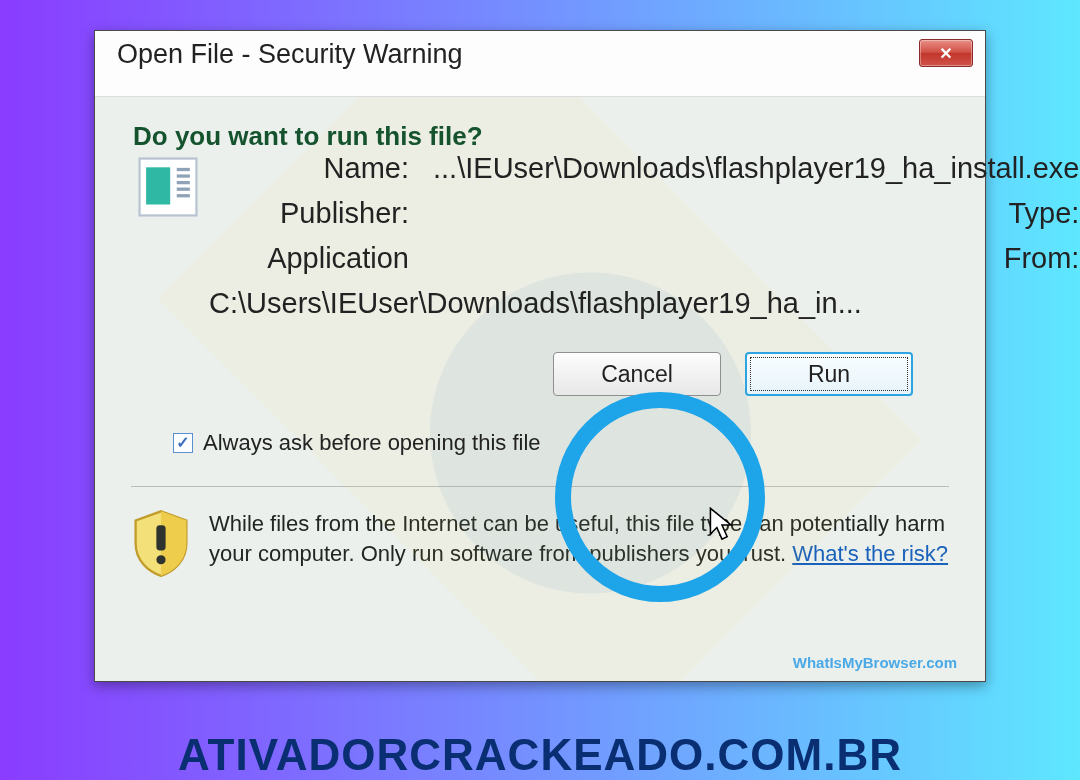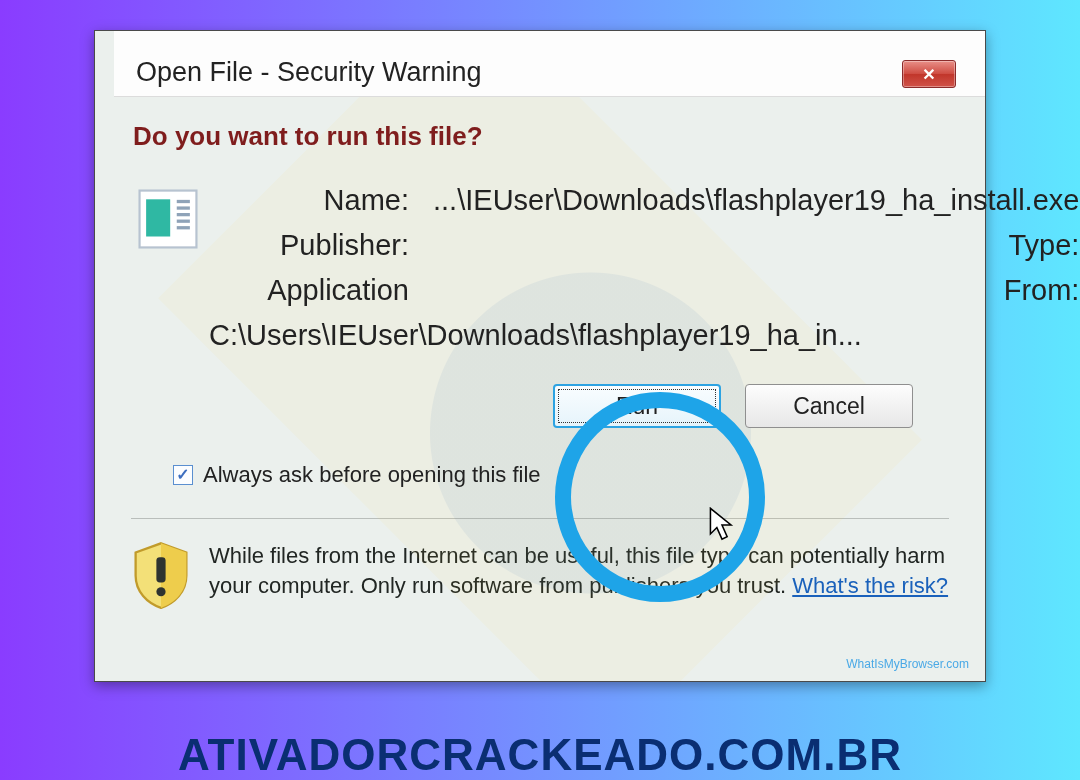--- a/index.html
+++ b/index.html
@@ -51,13 +51,12 @@
   .titlebar {
     position: relative;
     display: flex;
-    align-items: flex-end;
+    align-items: flex-start;
     justify-content: space-between;
-    padding: 8px 29px 8px 22px;
+    padding: 8px 12px 8px 22px;
     height: 66px;
     background: #fdfdfd;
     border-bottom: 1px solid #dcdcdc;
-    margin-left: 19px;
   }
   .title {
     font-size: 27px;

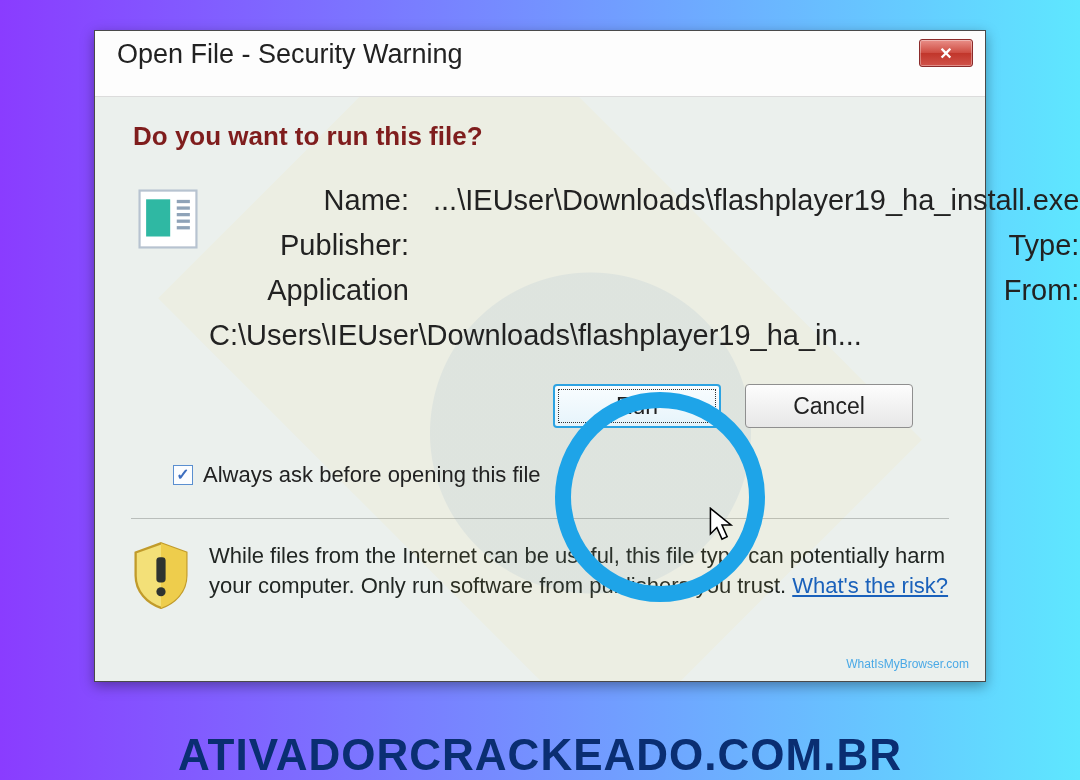--- a/index.html
+++ b/index.html
@@ -84,8 +84,7 @@
   .question {
     font-size: 26px;
     font-weight: 700;
-    color: #7f1d1d;
-    margin-bottom: 32px;
+    color: #14532d;
   }
   .file-row {
     display: flex;

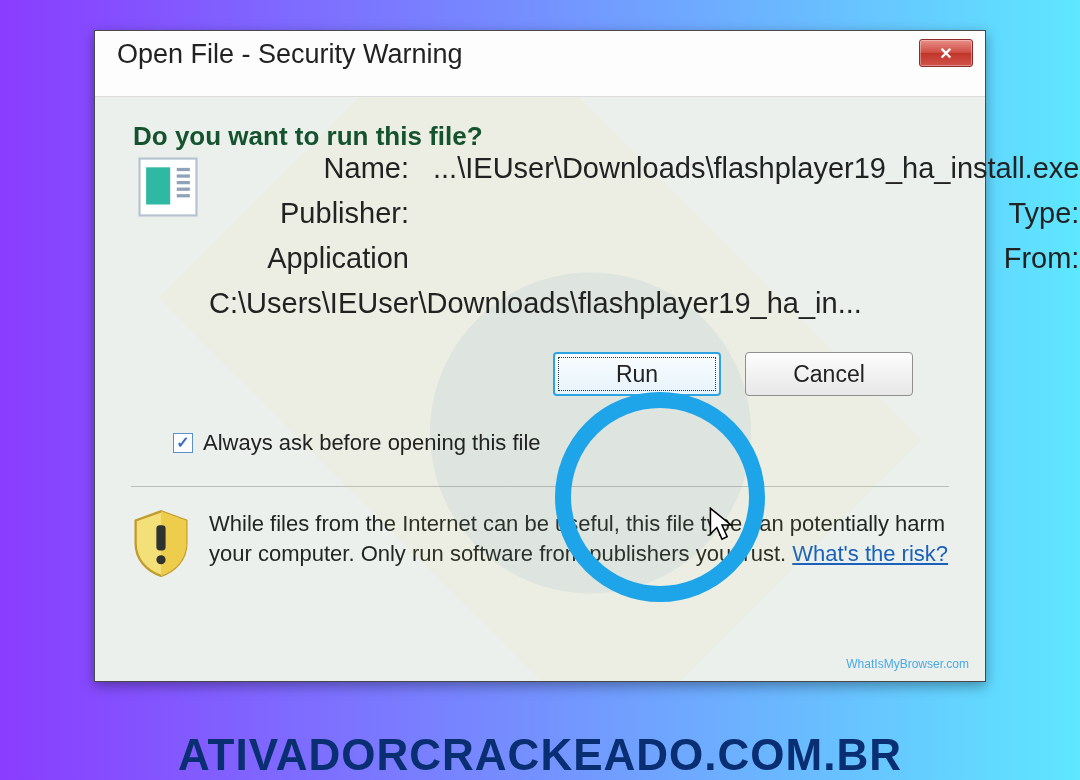--- a/index.html
+++ b/index.html
@@ -254,8 +254,8 @@
     </div>
 
     <div class="buttons">
+      <button class="win-btn">Cancel</button>
       <button class="win-btn focused">Run</button>
-      <button class="win-btn">Cancel</button>
     </div>
 
     <div class="highlight-ring"></div>

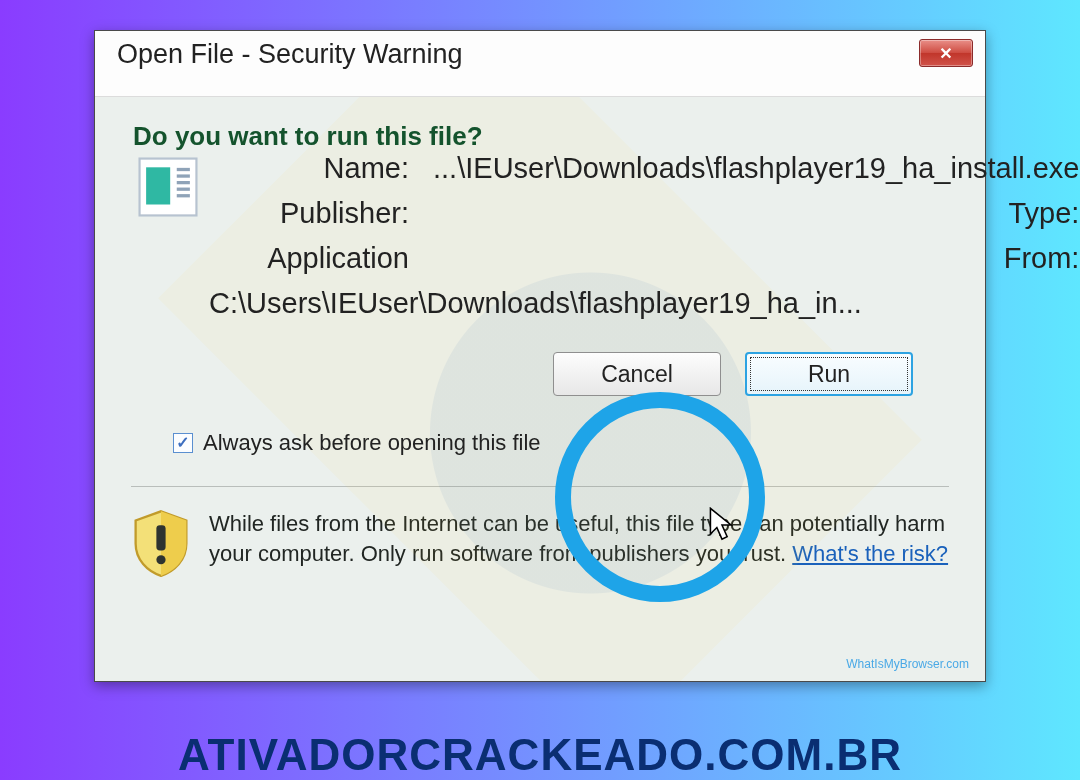--- a/index.html
+++ b/index.html
@@ -196,11 +196,11 @@
   .footer-text .link { color: #1a5fbf; text-decoration: underline; }
   .watermark-site {
     position: absolute;
-    right: 16px;
+    right: 28px;
     bottom: 10px;
-    font-size: 12px;
+    font-size: 15px;
     color: #4aa9e6;
-    font-weight: 400;
+    font-weight: 700;
   }
   .brand-footer {
     margin-top: 48px;

